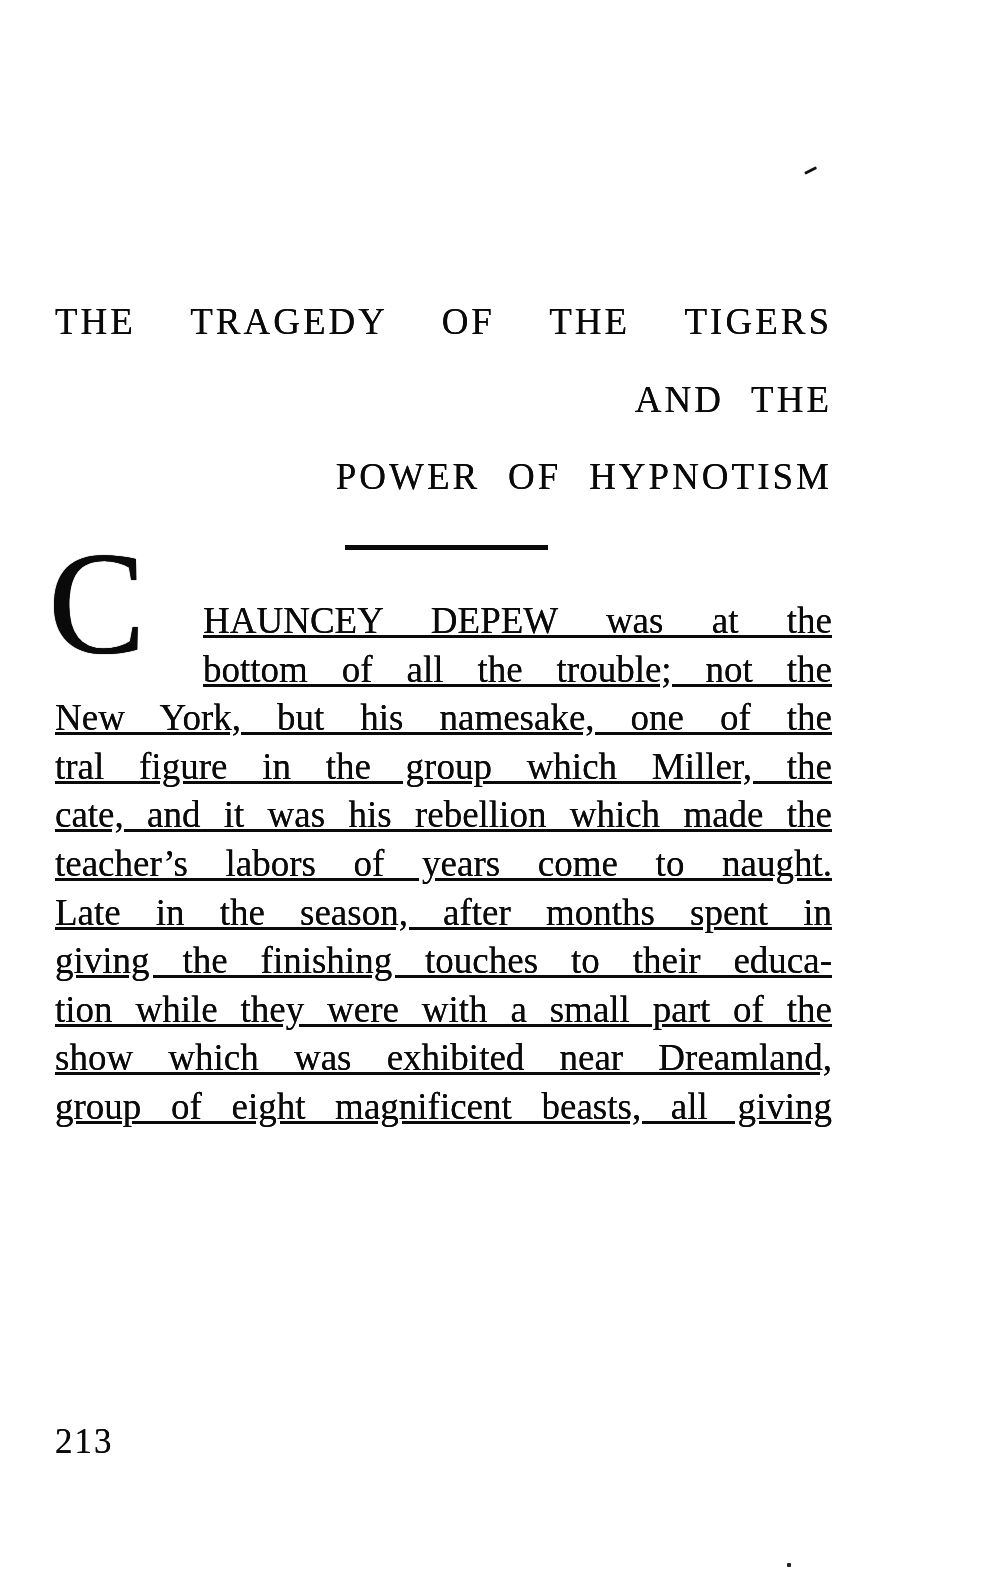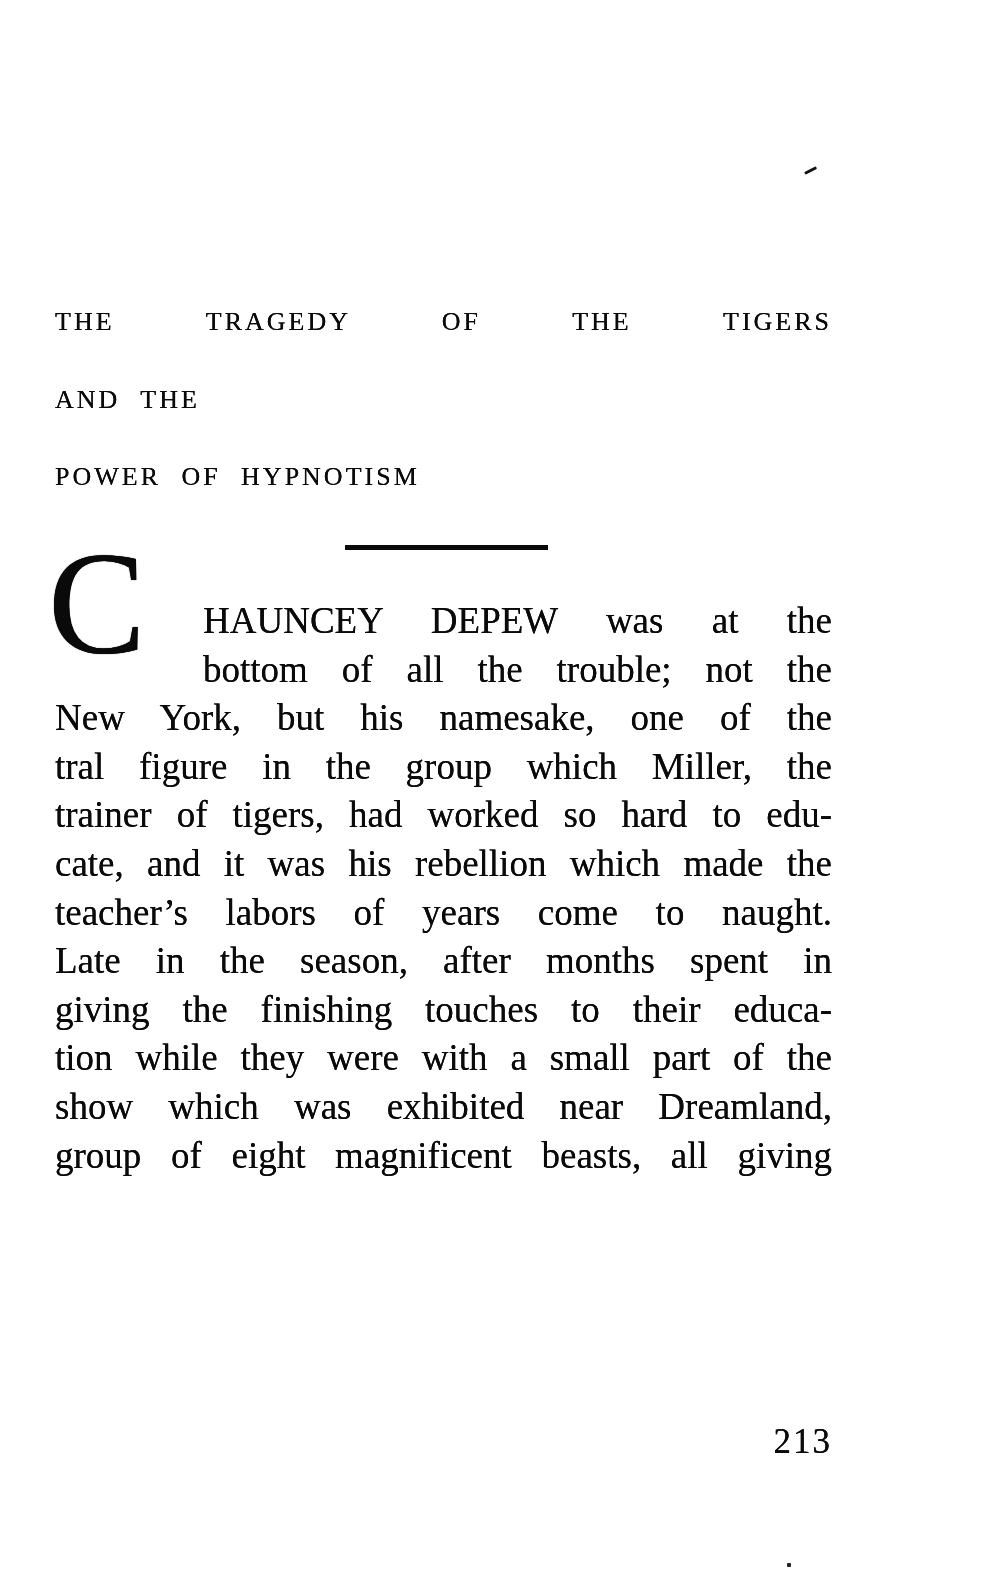--- a/index.html
+++ b/index.html
@@ -24,7 +24,7 @@
     width: 777px;
   }
   .title-line {
-    font-size: 26px;
+    font-size: 37px;
     line-height: 45px;
     letter-spacing: 3px;
     font-weight: normal;

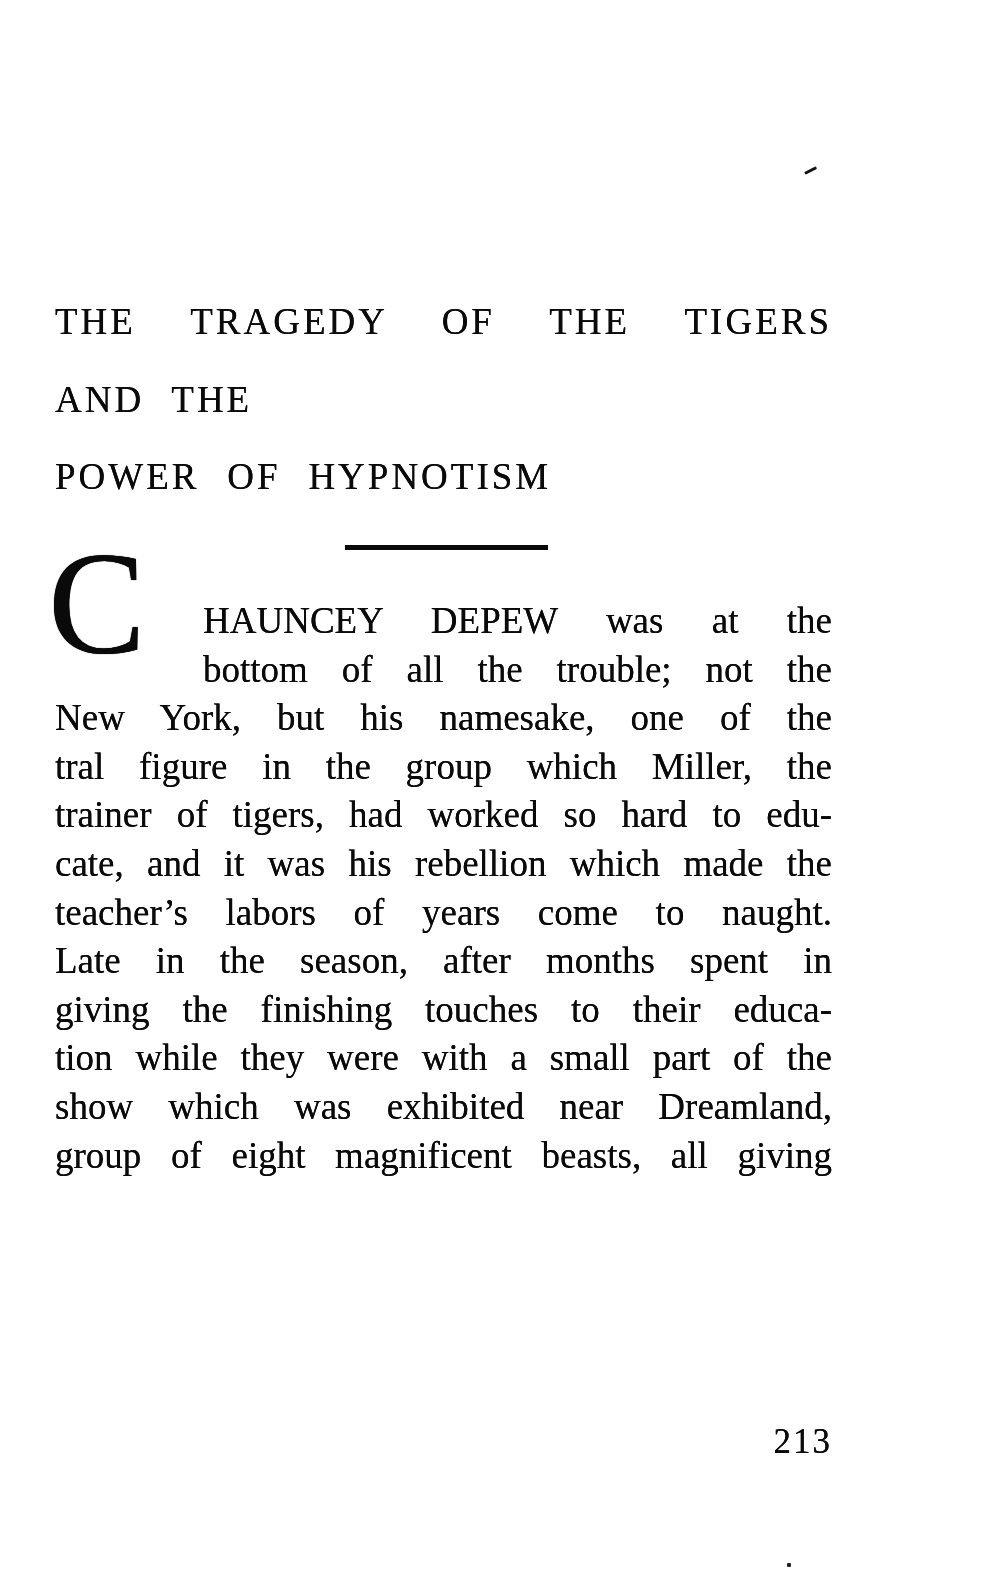--- a/index.html
+++ b/index.html
@@ -38,7 +38,7 @@
     margin-bottom: 33px;
   }
   .title-line.centered {
-    text-align: left;
+    text-align: right;
     word-spacing: 0.42em;
     margin-bottom: 32px;
   }

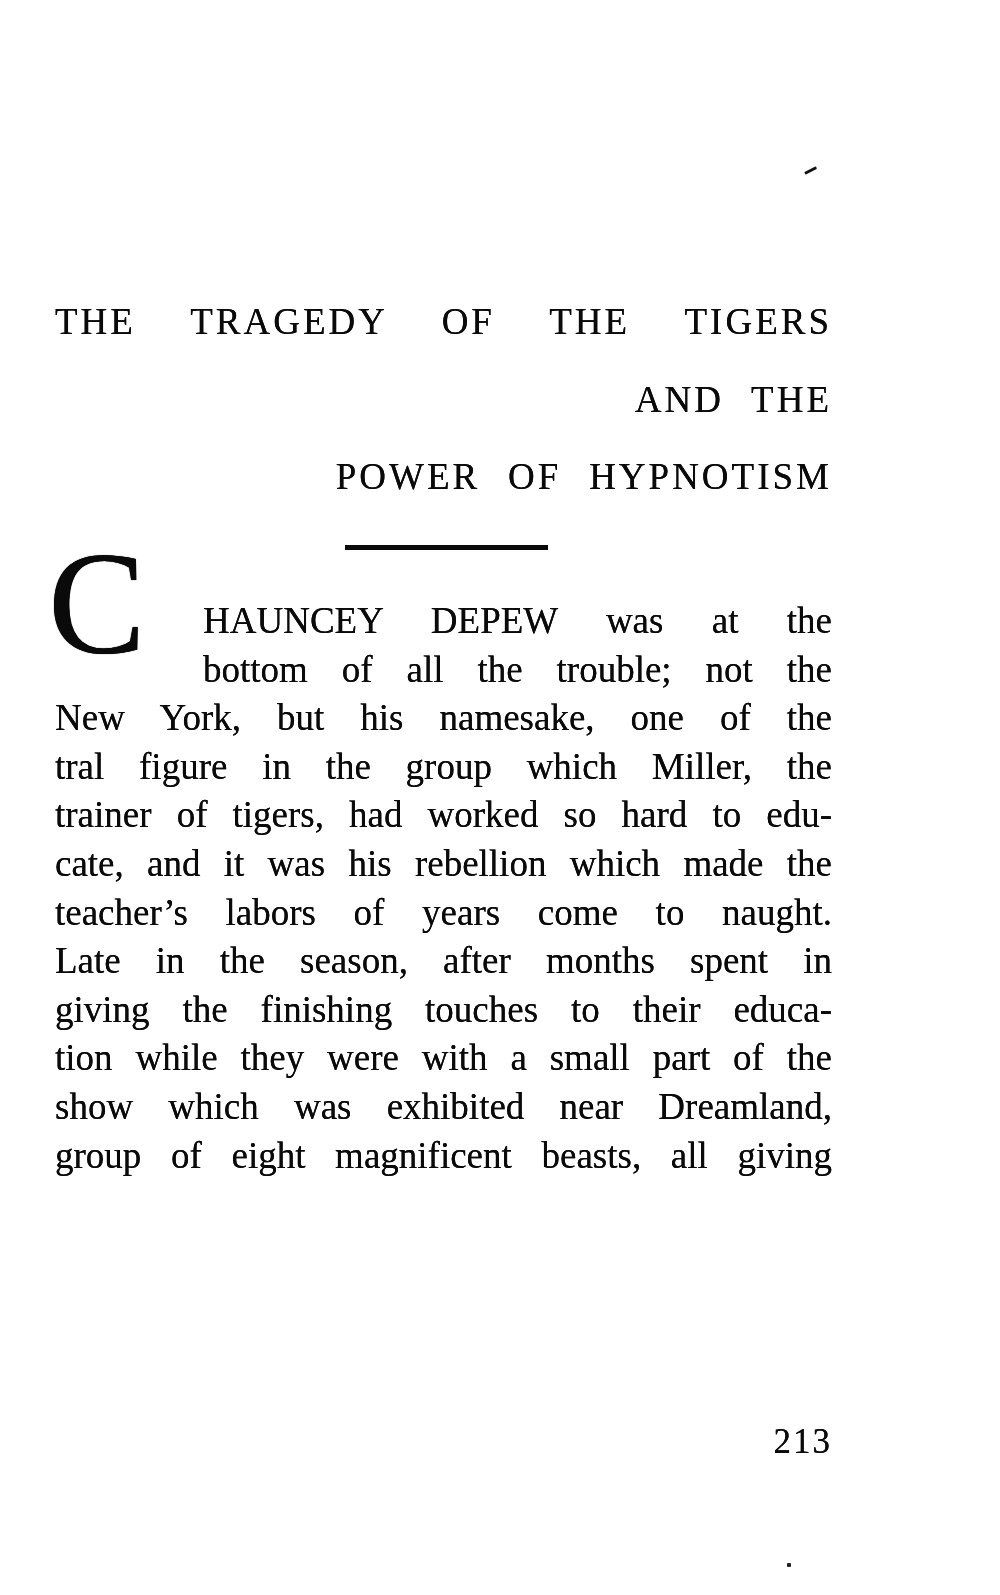--- a/index.html
+++ b/index.html
@@ -67,6 +67,7 @@
     text-align-last: justify;
     height: 48.6px;
     overflow: visible;
+    text-decoration: underline;
   }
   .body-line.dc-indent { padding-left: 148px; }
   .drop-cap {

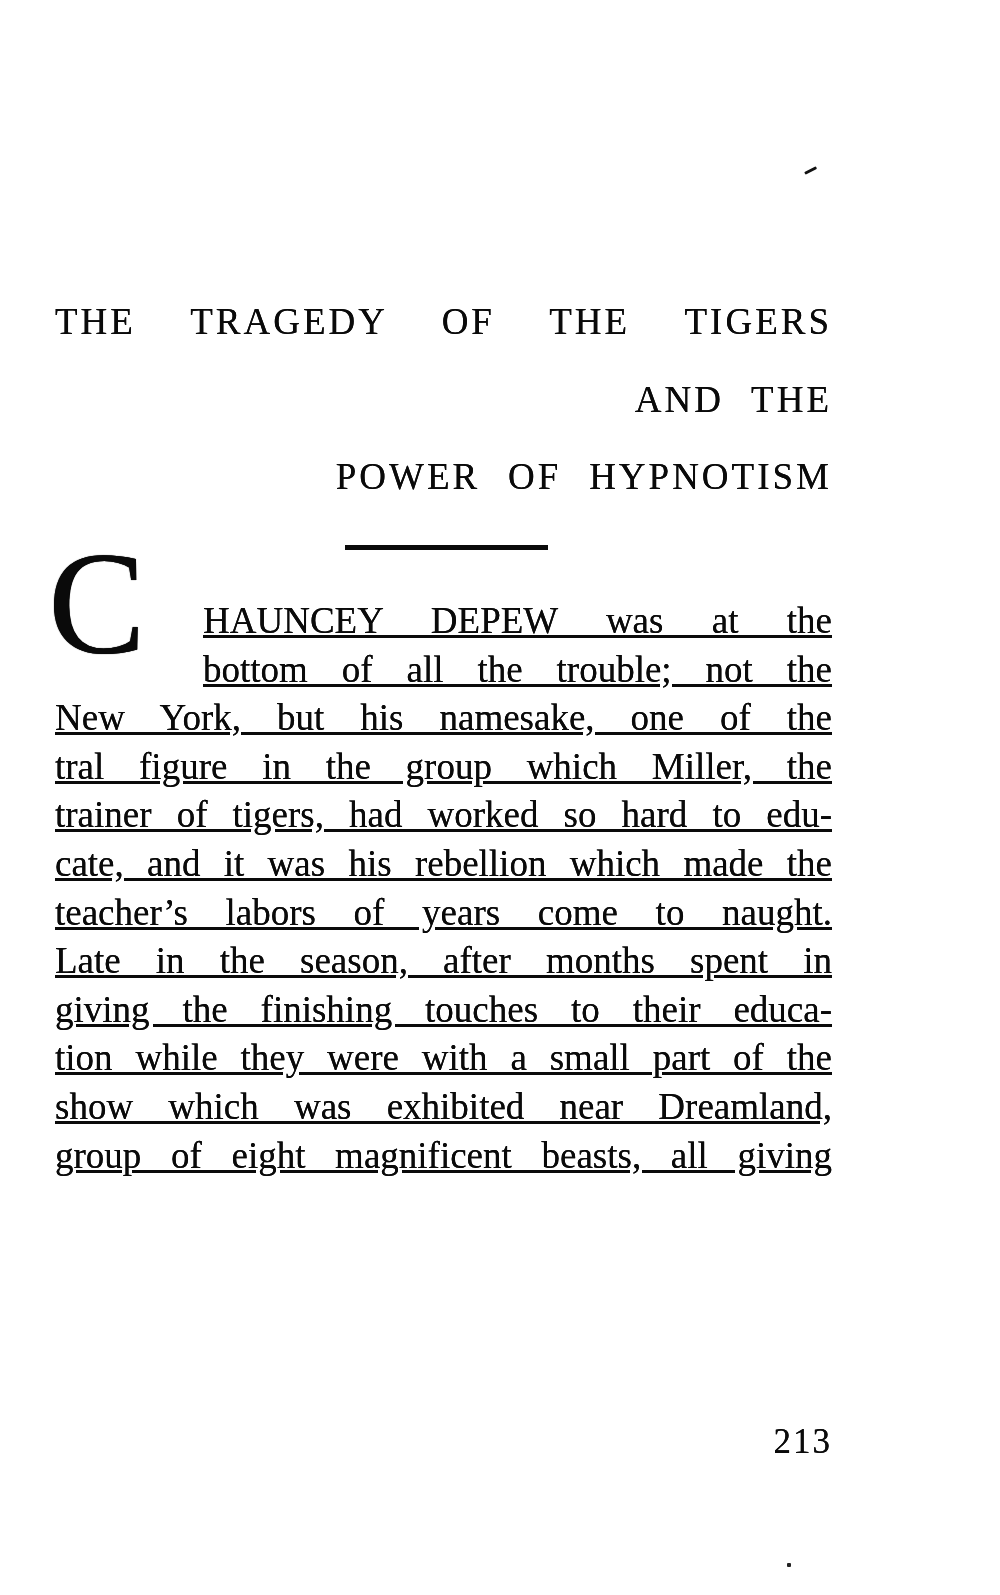--- a/index.html
+++ b/index.html
@@ -133,7 +133,6 @@
     <div class="body-line dc-indent">bottom of all the trouble; not the</div>
     <div class="body-line">New York, but his namesake, one of the</div>
     <div class="body-line">tral figure in the group which Miller, the</div>
-    <div class="body-line">trainer of tigers, had worked so hard to edu-</div>
     <div class="body-line">cate, and it was his rebellion which made the</div>
     <div class="body-line">teacher’s labors of years come to naught.</div>
     <div class="body-line">Late in the season, after months spent in</div>

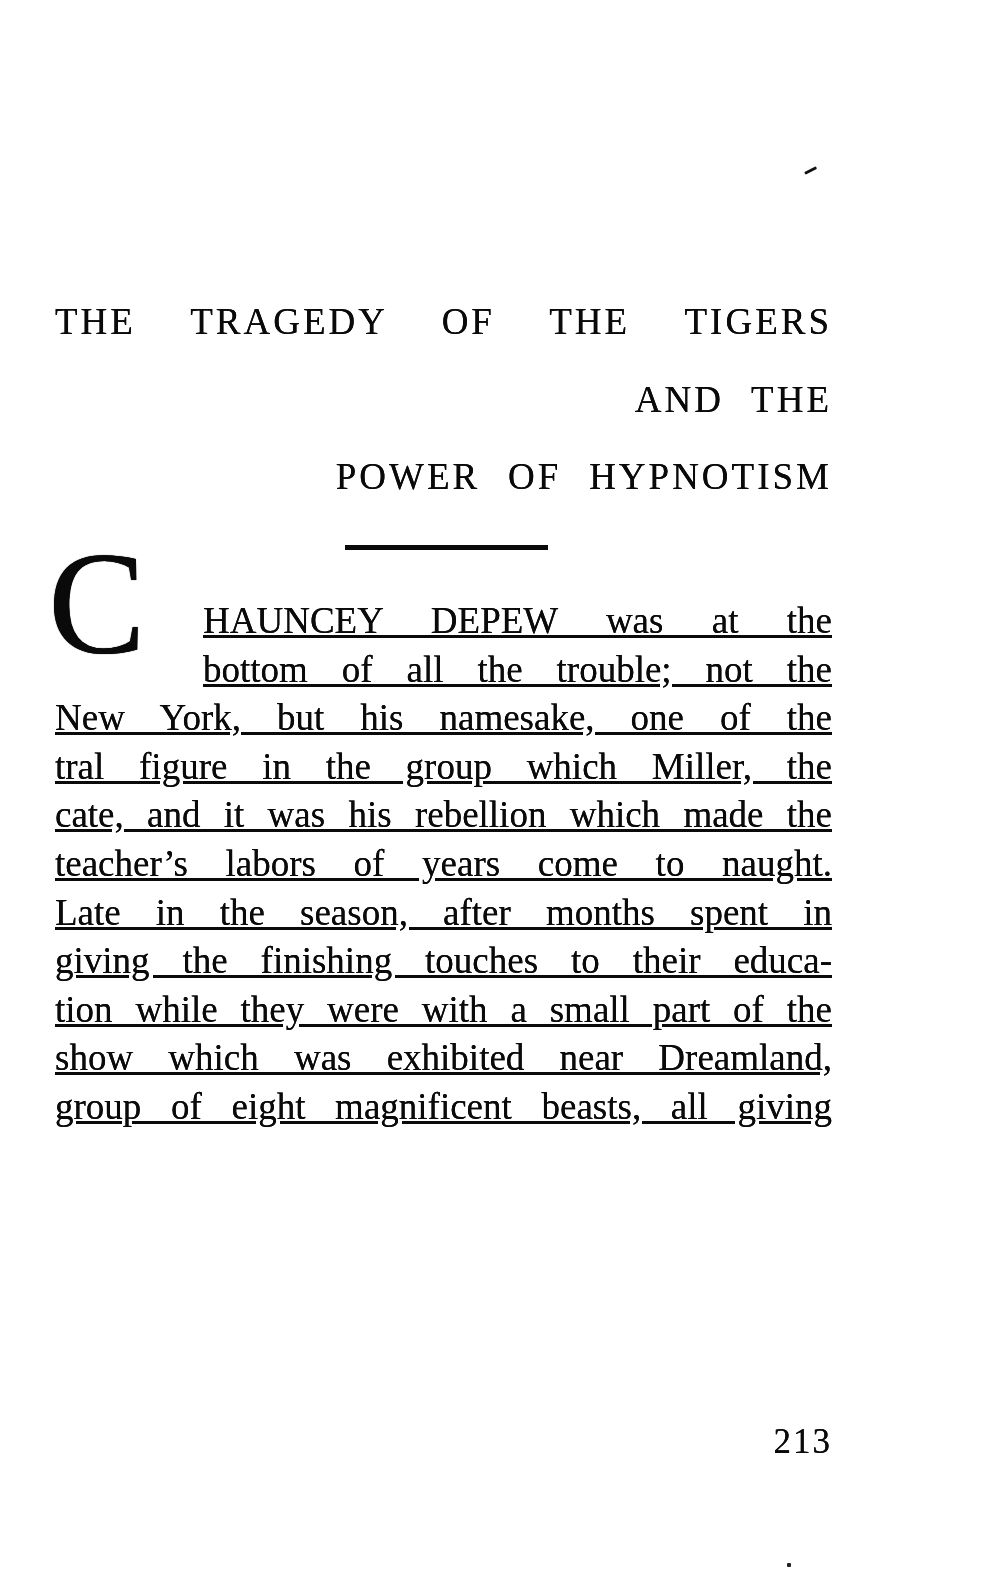--- a/index.html
+++ b/index.html
@@ -86,7 +86,7 @@
     left: 55px;
     top: 1422px;
     width: 777px;
-    text-align: right;
+    text-align: left;
     font-size: 35px;
     letter-spacing: 2px;
     text-shadow: 0 0 0.5px currentColor;

